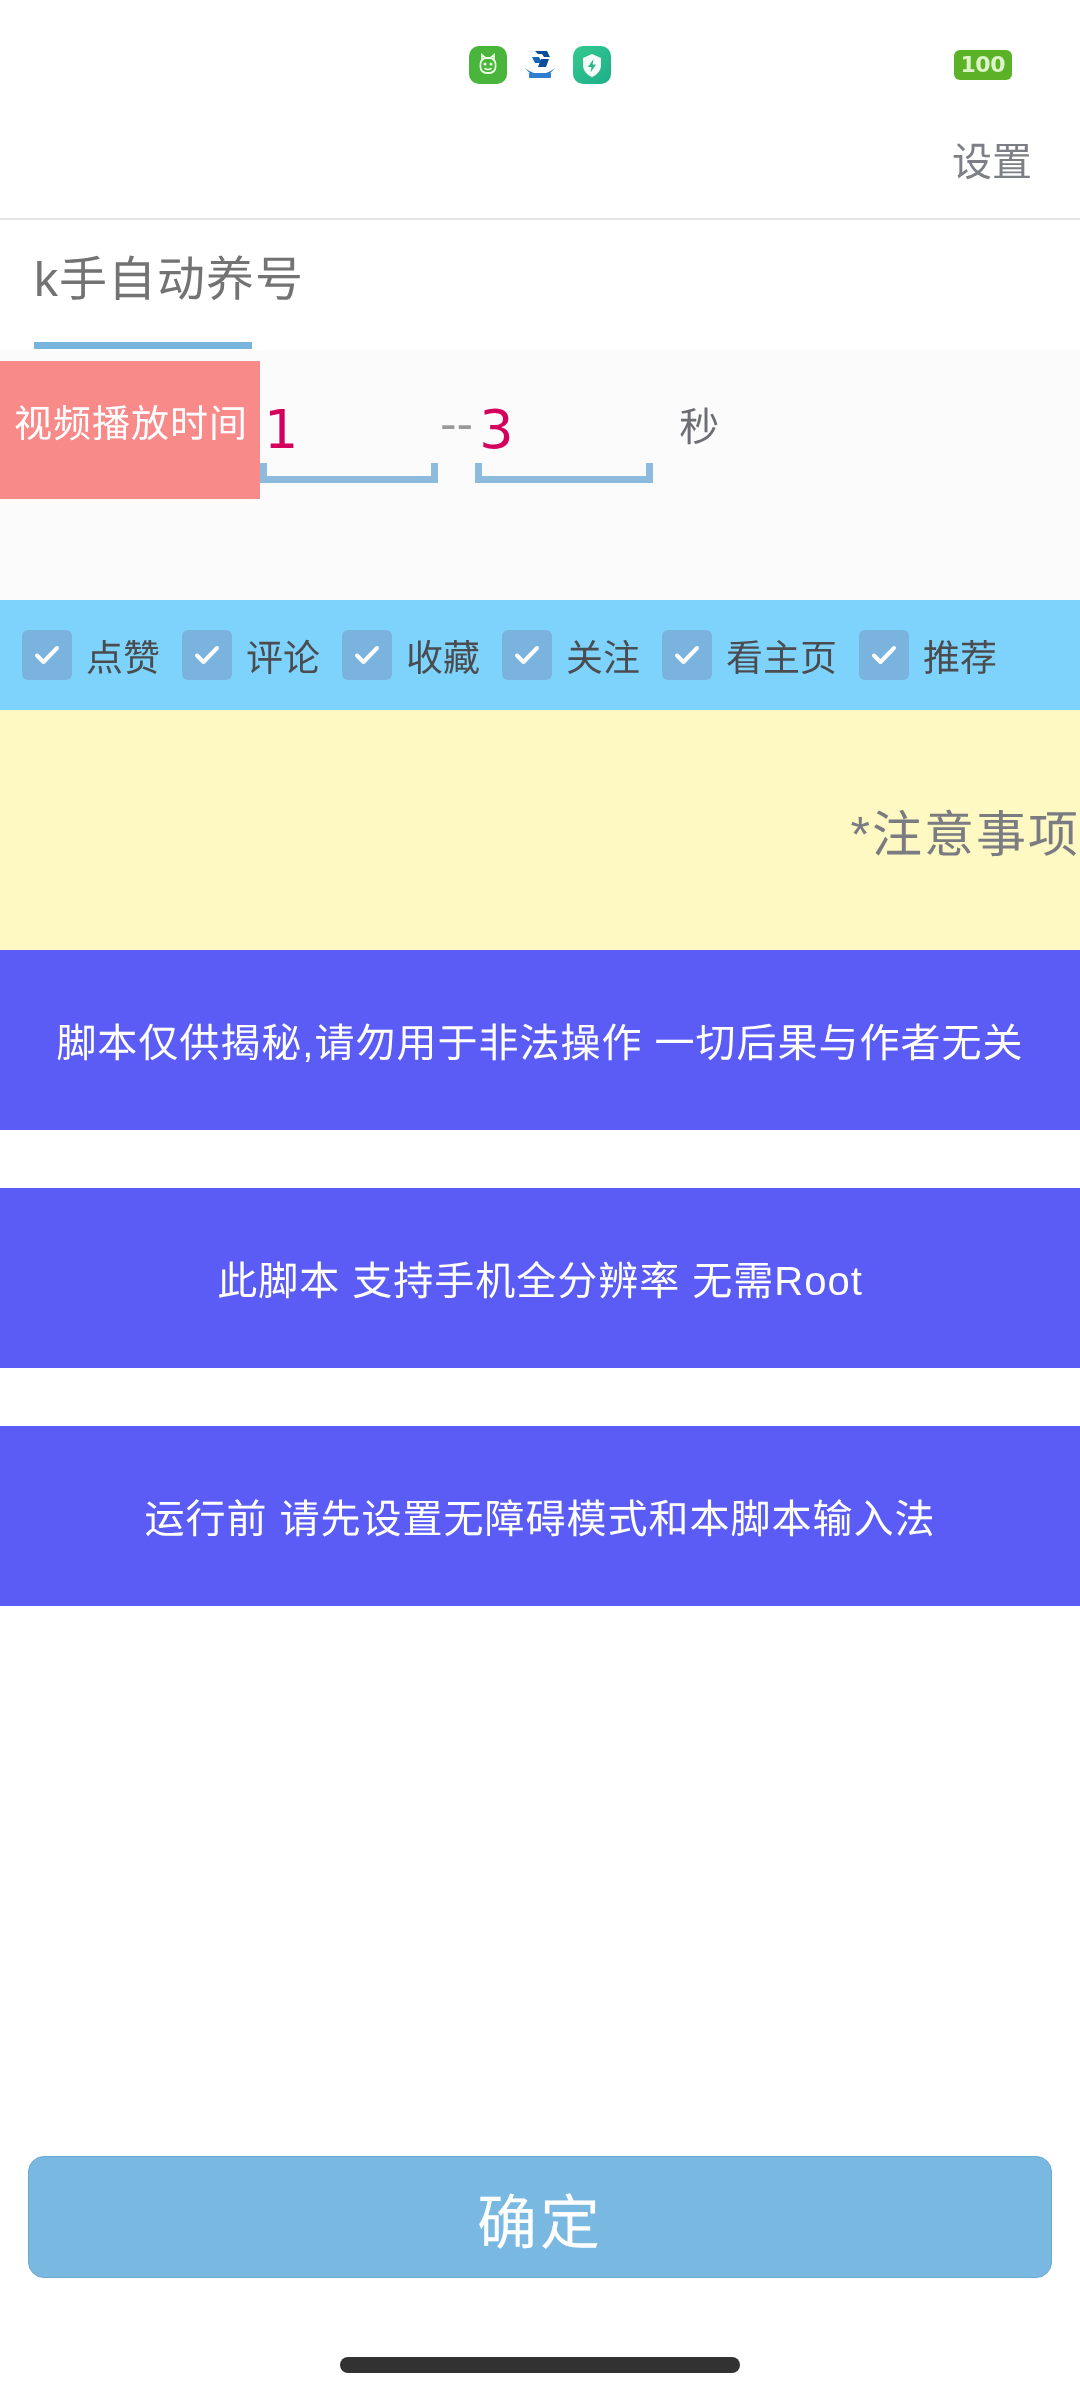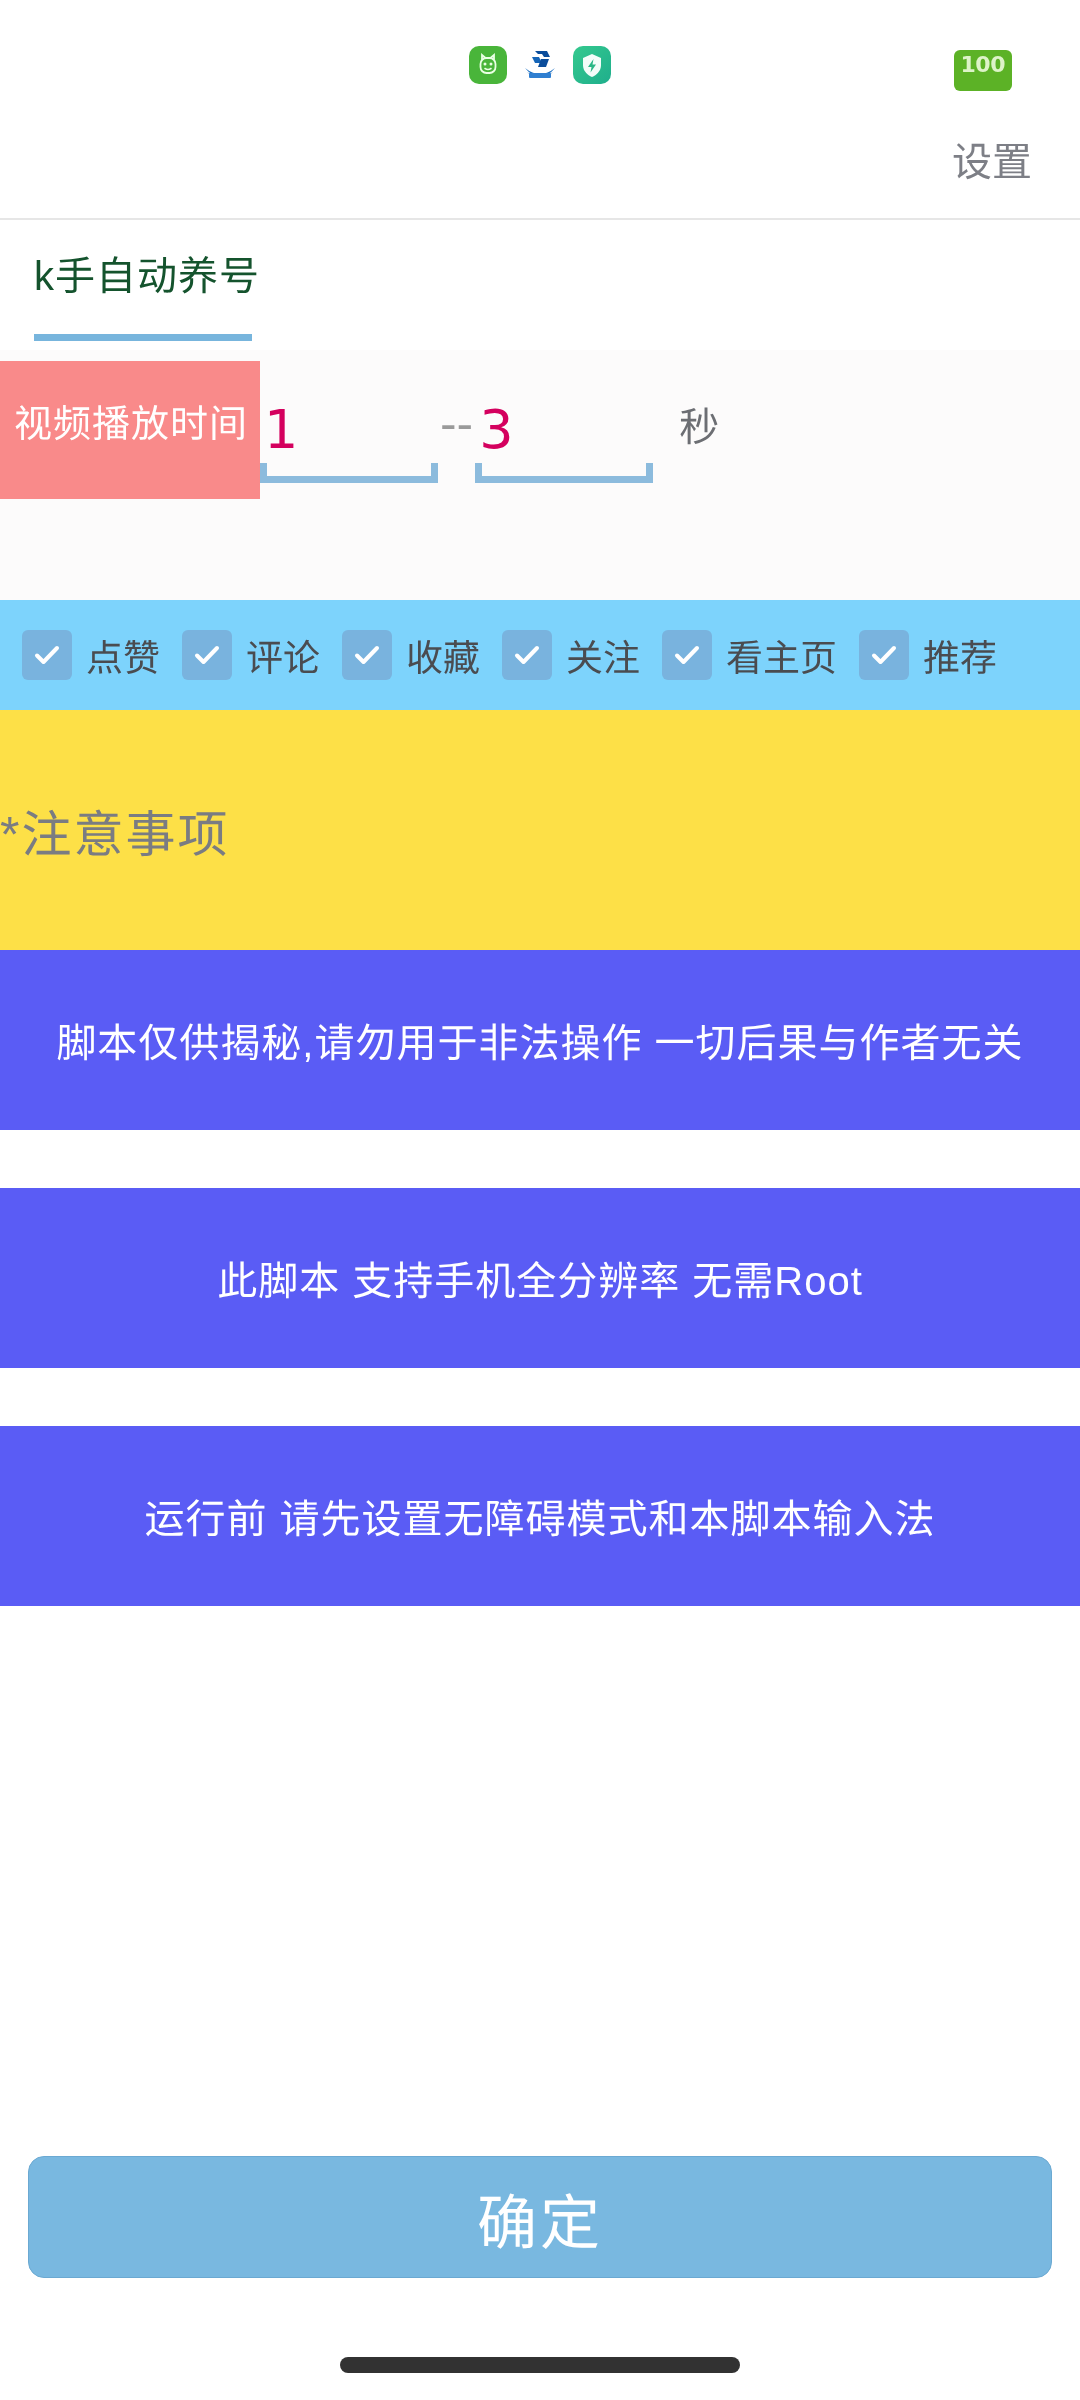--- a/index.html
+++ b/index.html
@@ -54,7 +54,7 @@
     position: absolute;
     right: 68px;
     top: 50px;
-    height: 41px;
+    height: 30px;
     min-width: 56px;
     padding: 0 7px;
     border-radius: 6px;

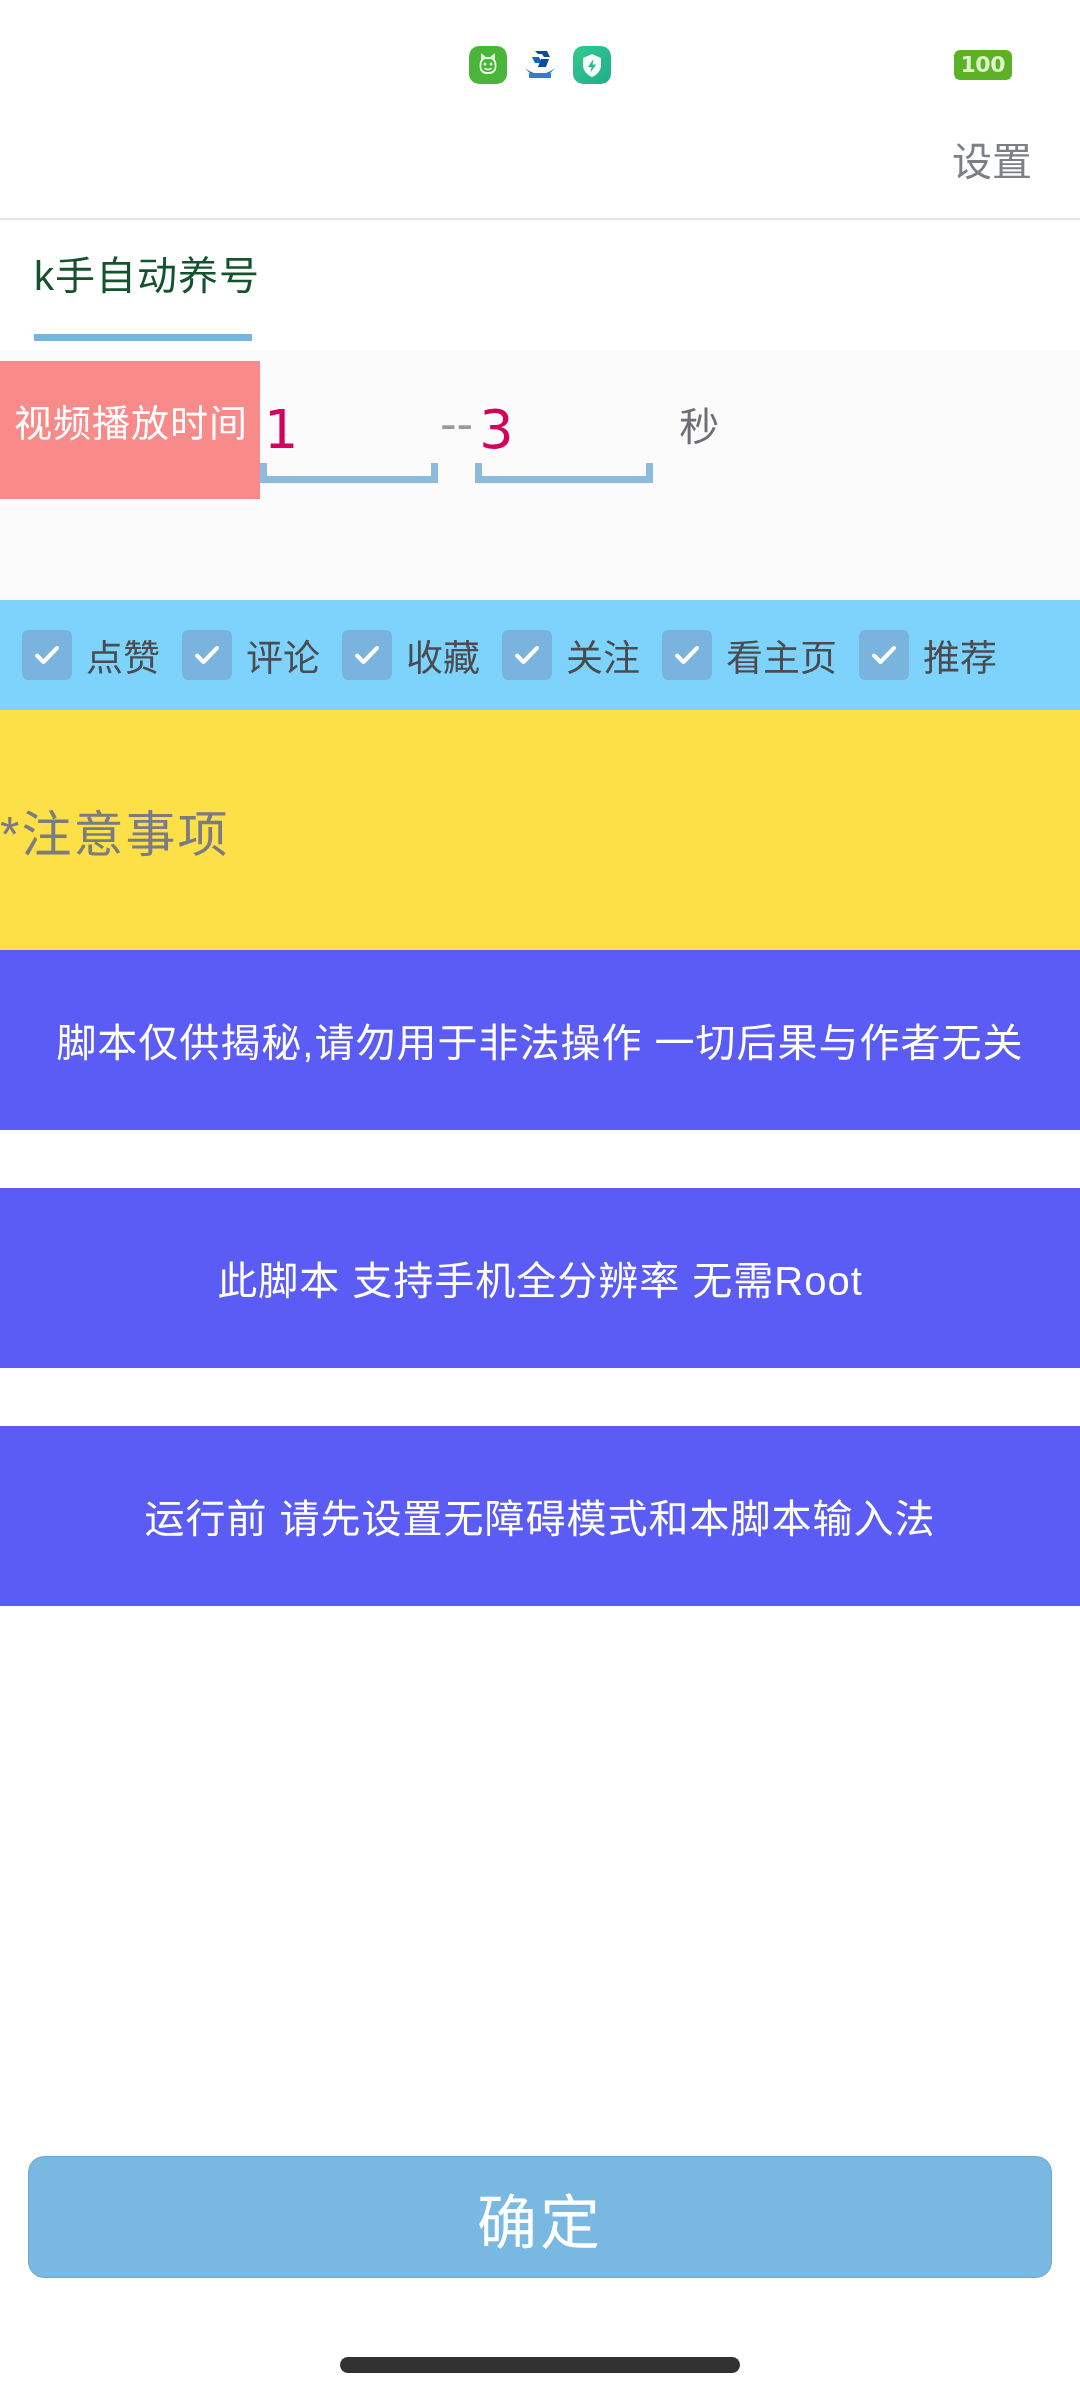--- a/index.html
+++ b/index.html
@@ -112,8 +112,8 @@
     cursor: pointer;
   }
   .tab-label {
-    font-size: 40px;
-    color: #14532d;
+    font-size: 48px;
+    color: #737373;
     white-space: nowrap;
     line-height: 1;
     letter-spacing: 1px;

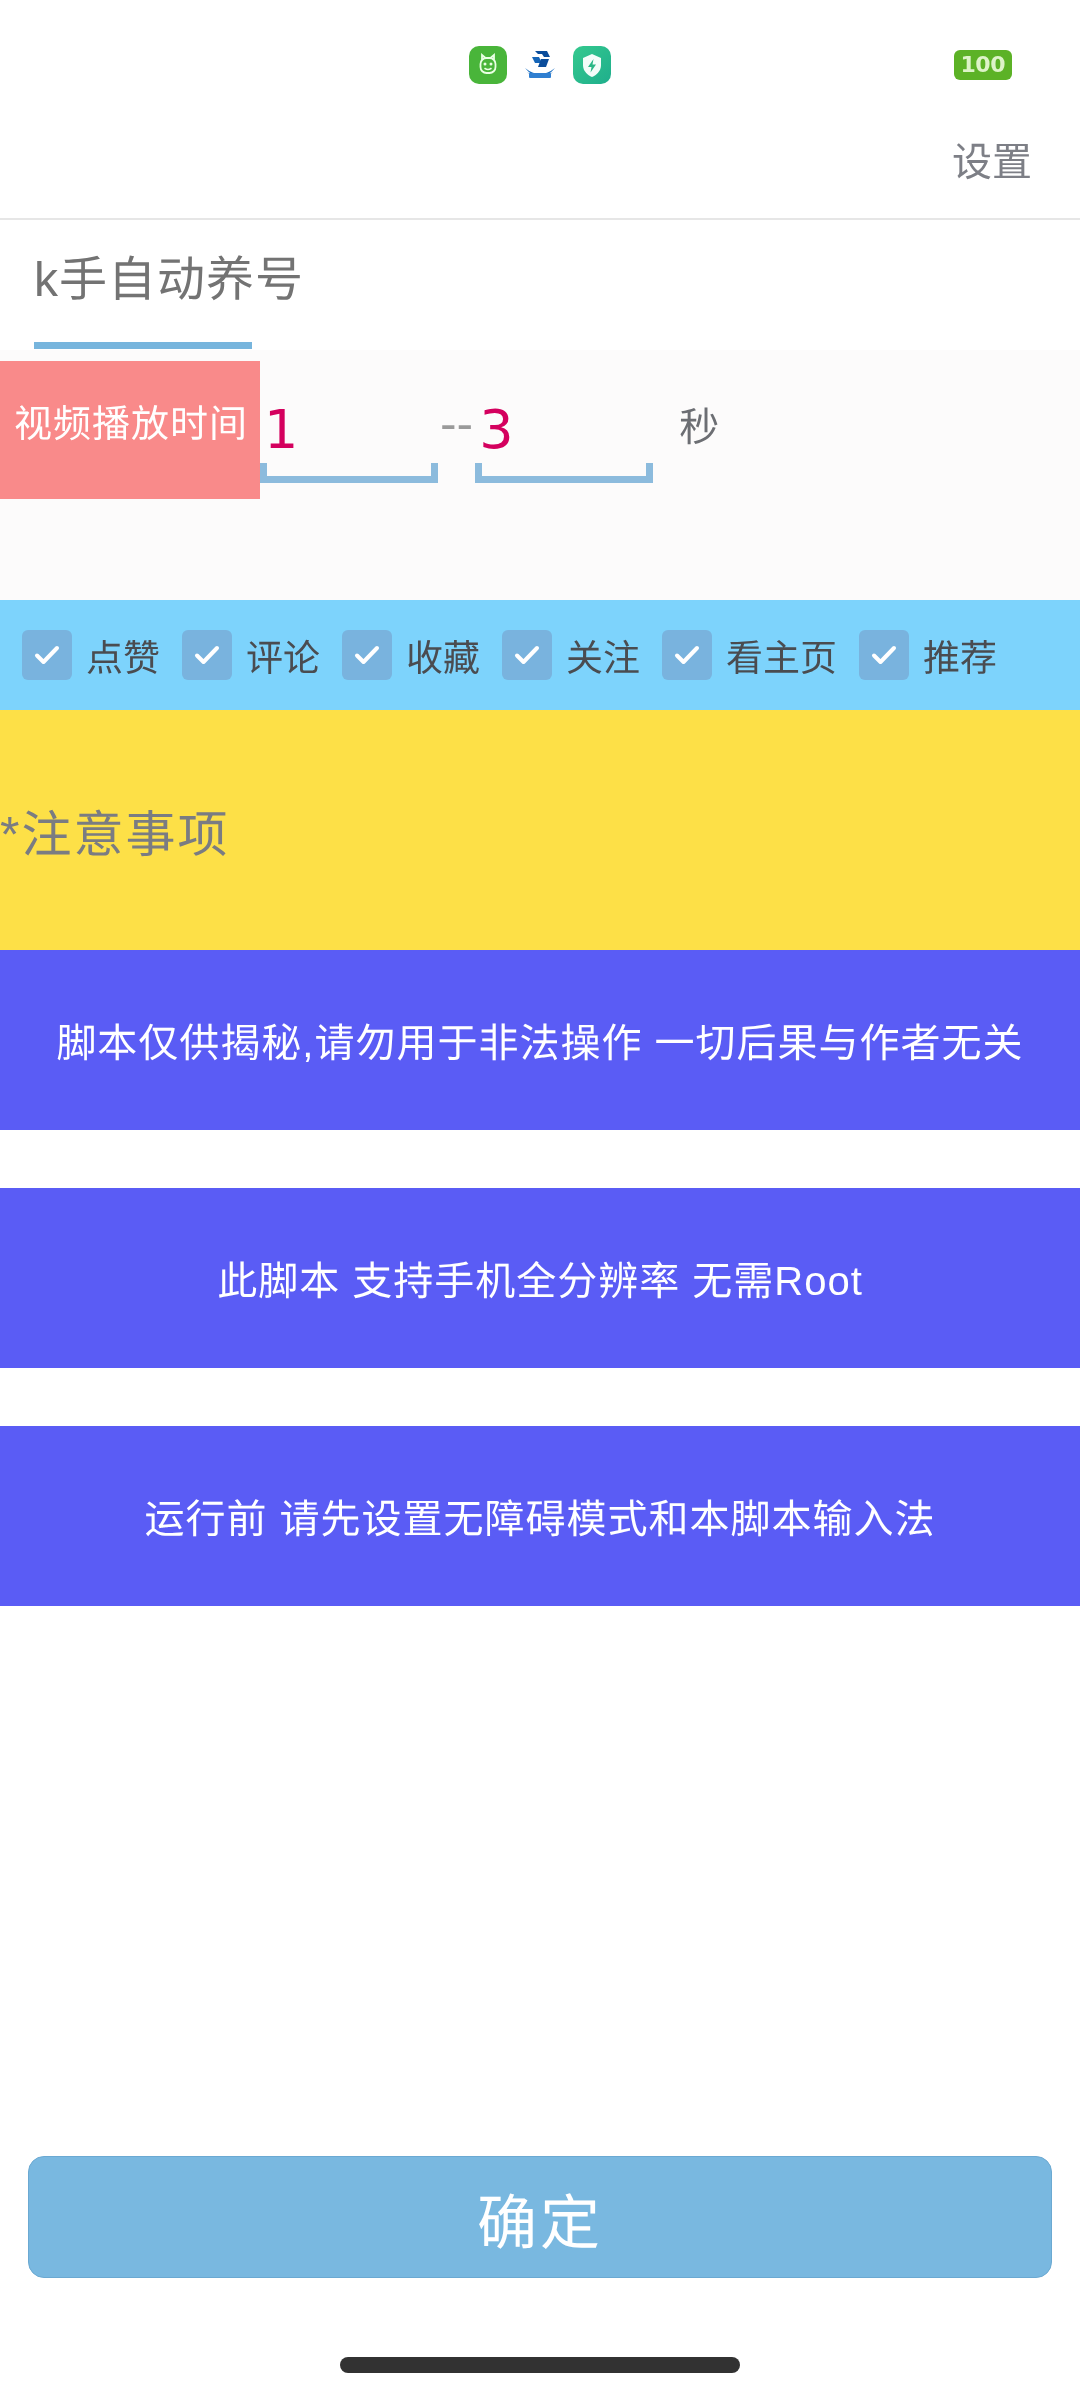--- a/index.html
+++ b/index.html
@@ -243,10 +243,10 @@
     flex: 0 0 240px;
     height: 240px;
     width: 100%;
-    background: #fde047;
-    display: flex;
-    align-items: center;
-    justify-content: flex-start;
+    background: #fef9c3;
+    display: flex;
+    align-items: center;
+    justify-content: flex-end;
   }
   .notes-heading {
     font-size: 50px;

